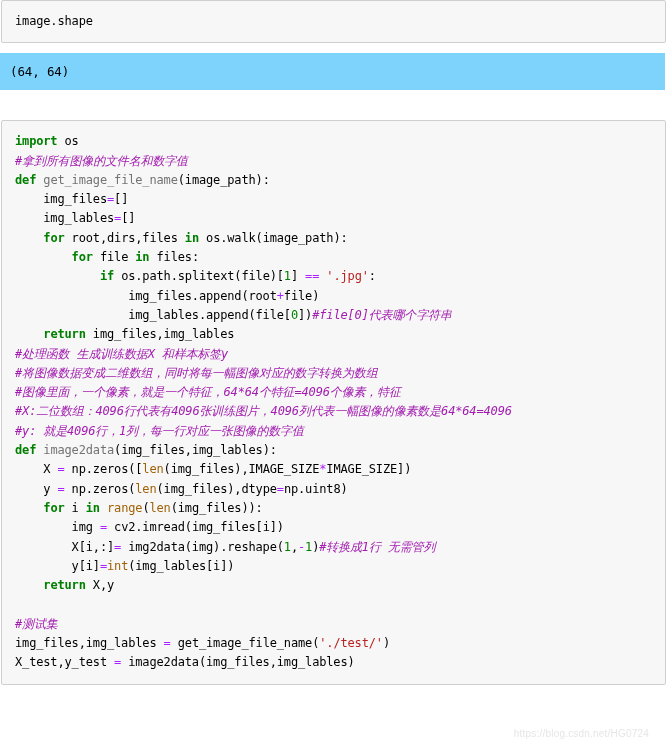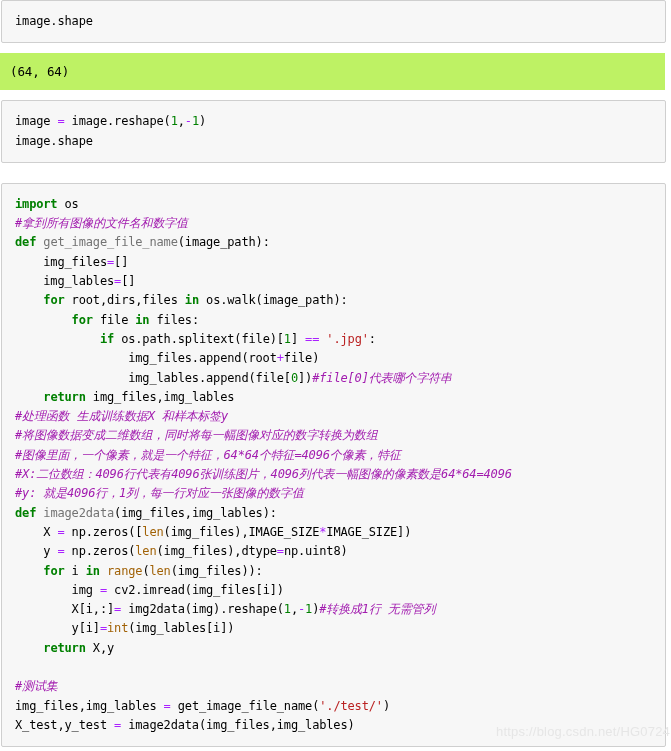--- a/index.html
+++ b/index.html
@@ -28,7 +28,7 @@
     width: 665px;
   }
   .cell-output {
-    background: #bef264;
+    background: #7dd3fc;
     padding: 9px 0 9px 10px;
     box-sizing: border-box;
     width: 665px;

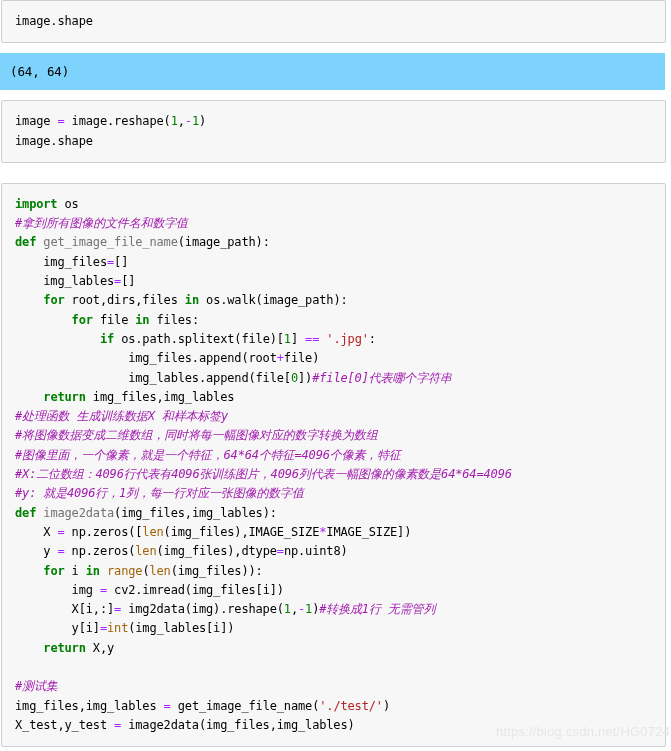--- a/index.html
+++ b/index.html
@@ -88,10 +88,6 @@
       <pre class="out">(64, 64)</pre>
     </div>
     <div class="gap"></div>
-    <div class="cell-input">
-      <pre class="code"><span>image </span><span class="o">=</span><span> image.reshape(</span><span class="n">1</span><span>,</span><span class="o">-</span><span class="n">1</span><span>)</span>
-<span>image.shape</span></pre>
-    </div>
     <div class="gap"></div>
     <div class="gap"></div>
     <div class="cell-input">

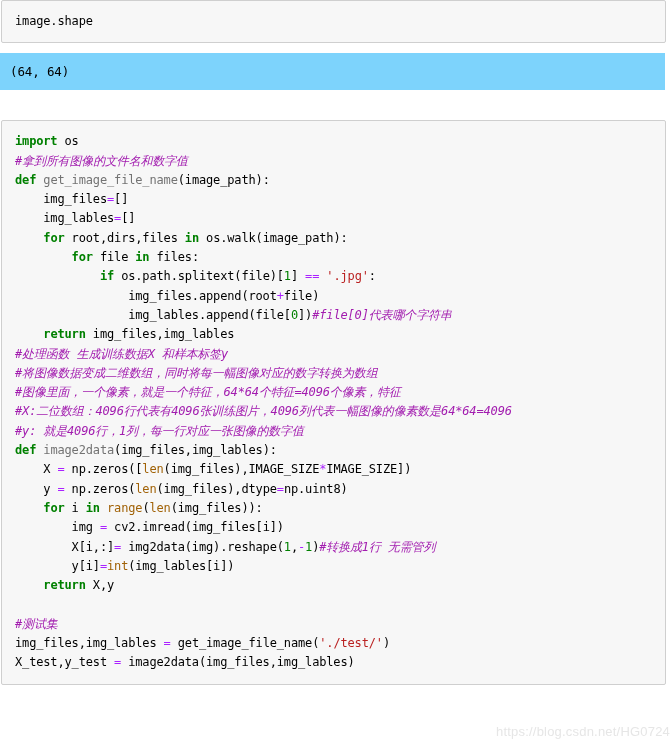--- a/index.html
+++ b/index.html
@@ -66,10 +66,10 @@
 
   .watermark {
     position: absolute;
-    right: 1px;
+    right: 22px;
     bottom: 12px;
     font-family: "Liberation Sans", sans-serif;
-    font-size: 13px;
+    font-size: 10px;
     color: #e6e6e6;
     letter-spacing: 0.2px;
     white-space: nowrap;

